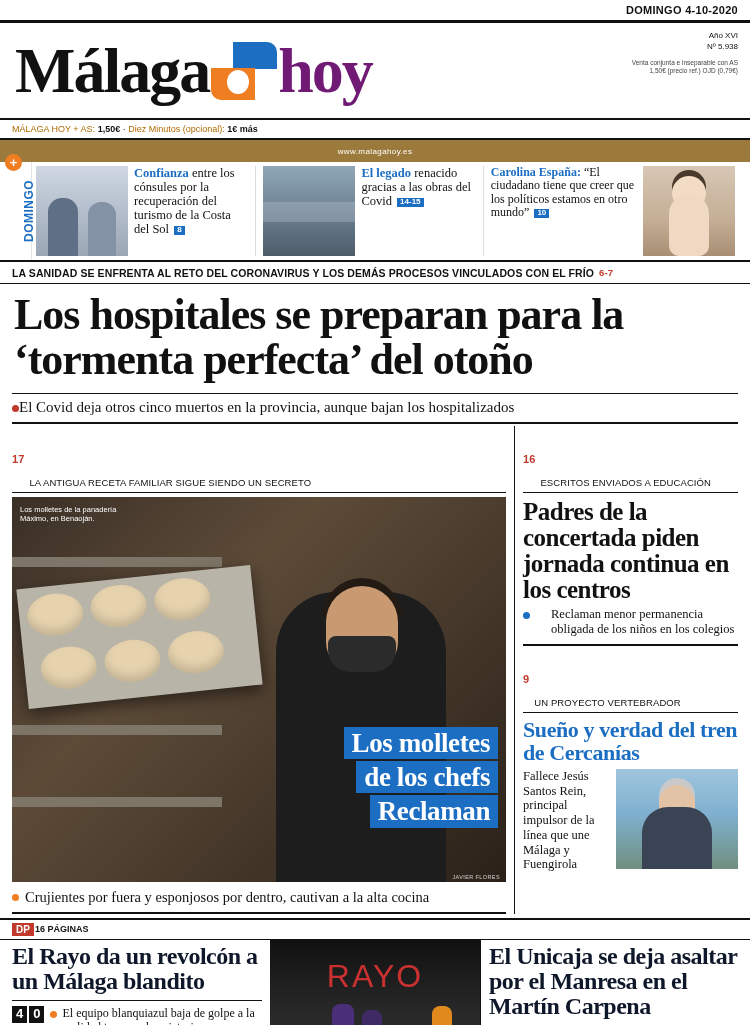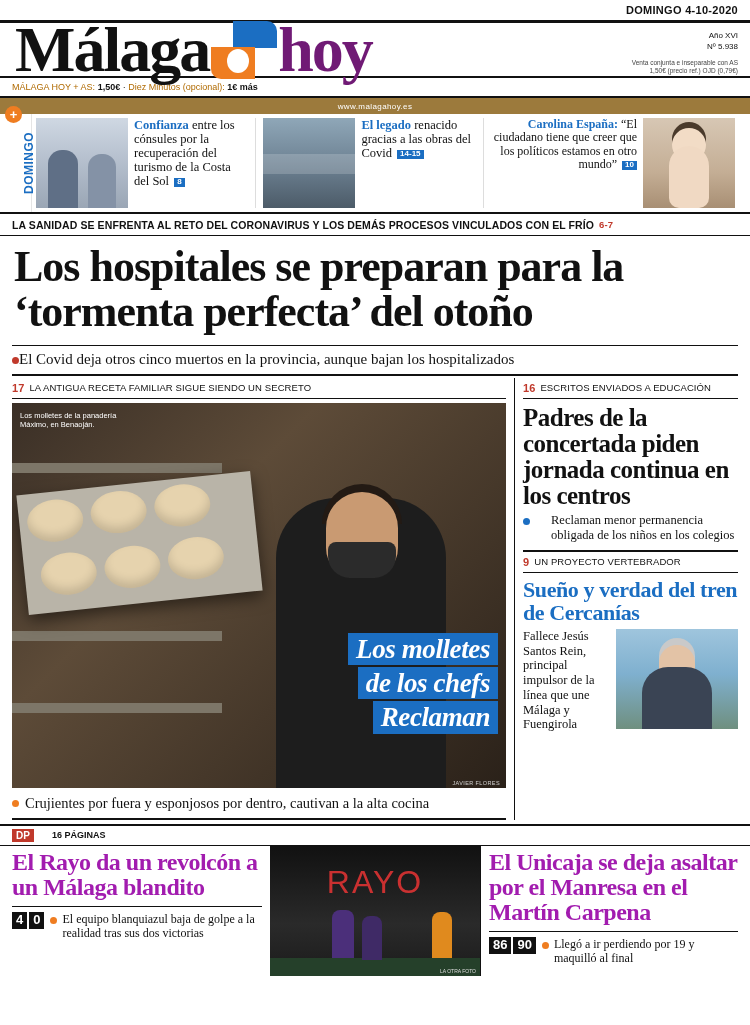--- a/index.html
+++ b/index.html
@@ -29,7 +29,7 @@
     position:relative;
     border-top:3px solid #111;
     border-bottom:2px solid #111;
-    height:58px;
+    height:100px;
     padding:0 12px;
     display:flex; align-items:center;
   }

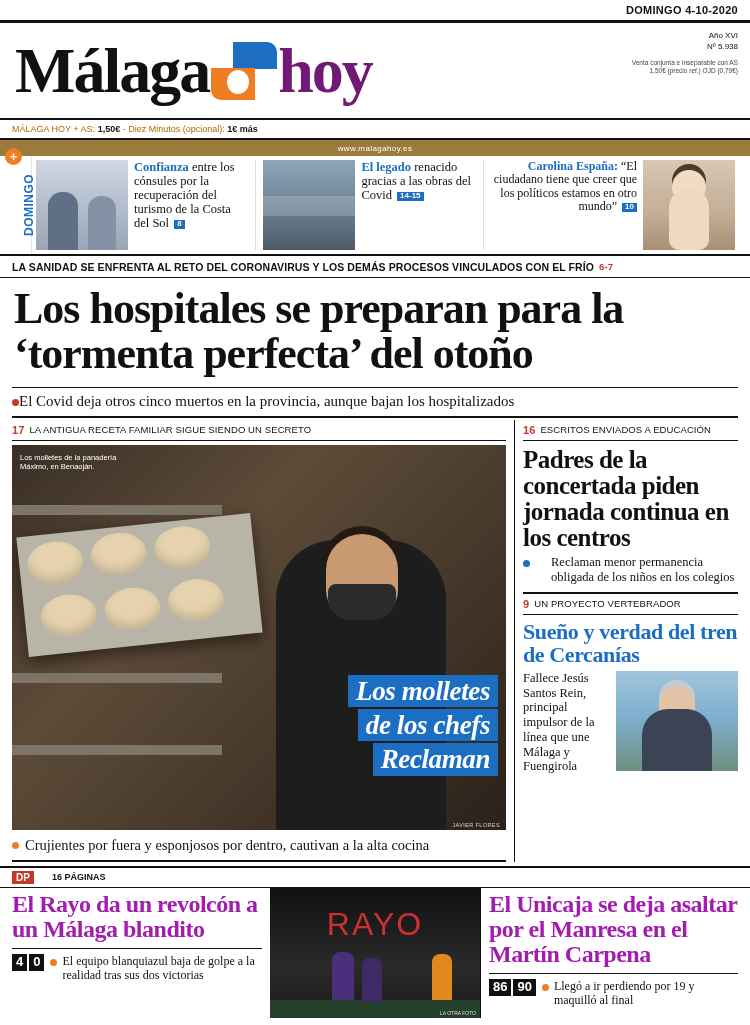--- a/index.html
+++ b/index.html
@@ -89,7 +89,7 @@
 
   
   .urlbar {
-    height:16px;
+    height:22px;
     background:#9c7a3c;
     color:#fff;
     font-family:"Liberation Sans", sans-serif;

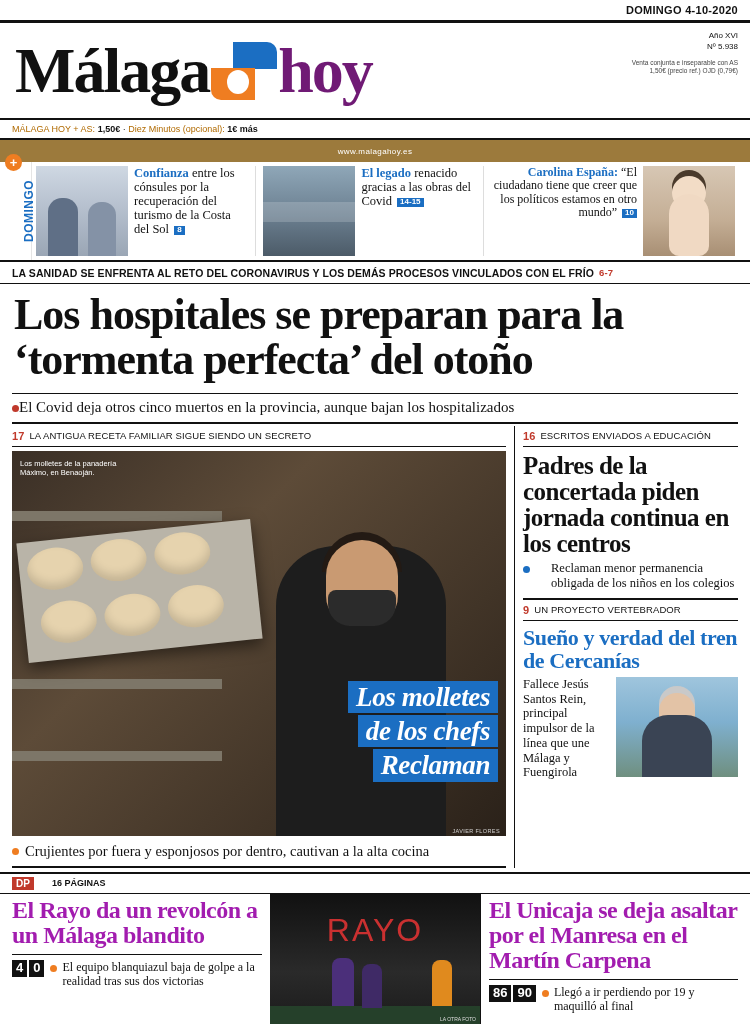--- a/index.html
+++ b/index.html
@@ -149,7 +149,7 @@
     padding:0 3px; margin-left:2px;
     vertical-align:1px;
   }
-  .t3 { flex:1.15;text-align:right; }
+  .t3 { flex:1.15; }
   .teaser-txt.quote { font-size:12px; }
 
   

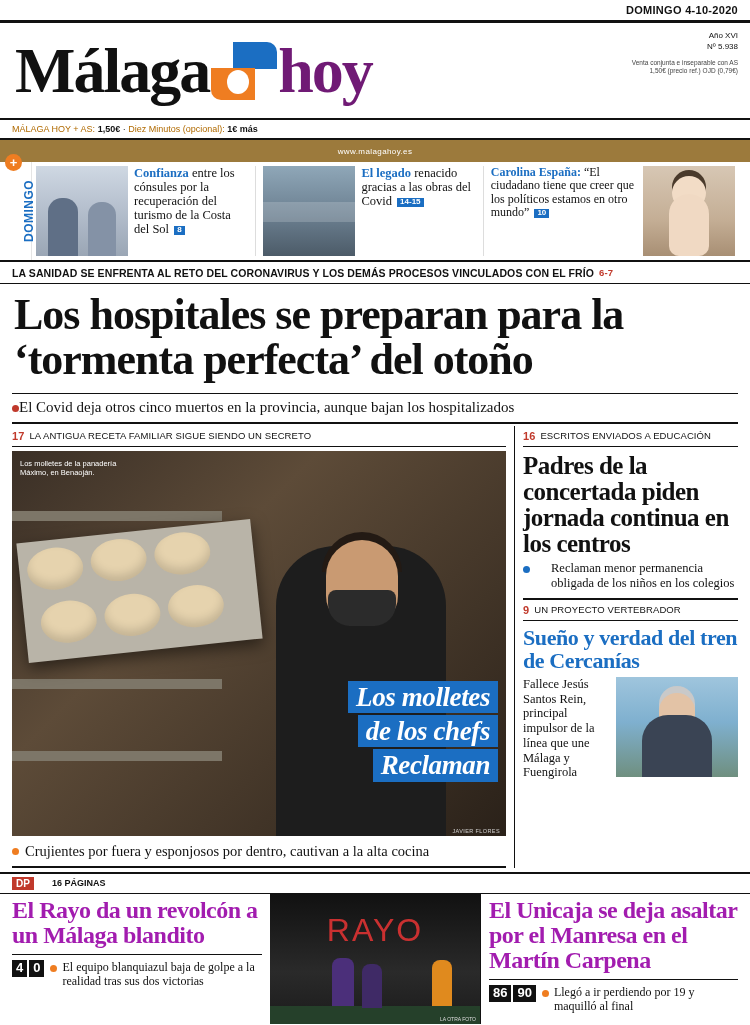--- a/index.html
+++ b/index.html
@@ -230,7 +230,7 @@
     letter-spacing:.1px;
   }
   .kicker .n { color:#c0392b; font-size:11px; }
-  .kicker .lbl-light { font-weight:normal; }
+  .kicker .lbl-light { font-weight:normal;margin-top:47px; }
 
   .photo-main {
     position:relative;

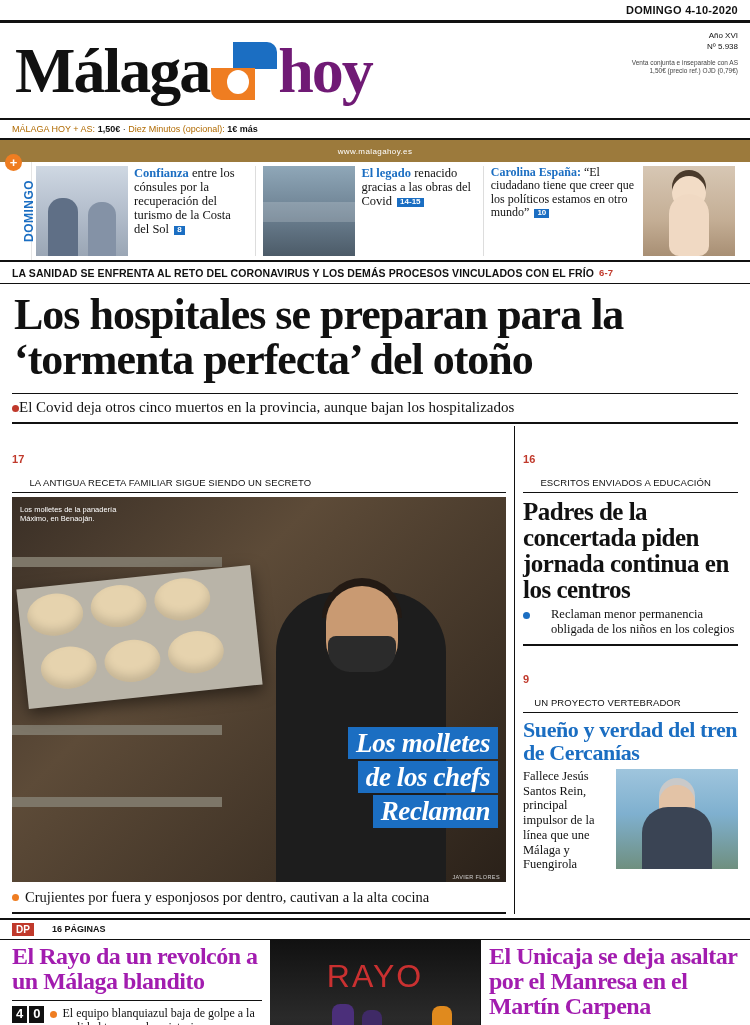--- a/index.html
+++ b/index.html
@@ -265,7 +265,6 @@
     font-family:"Liberation Serif", serif; font-weight:bold;
     font-size:27px; line-height:1.12; padding:1px 8px; margin-bottom:2px;
     letter-spacing:-.4px;
-    font-style:italic;
   }
   .photo-credit {
     position:absolute; right:6px; bottom:2px;

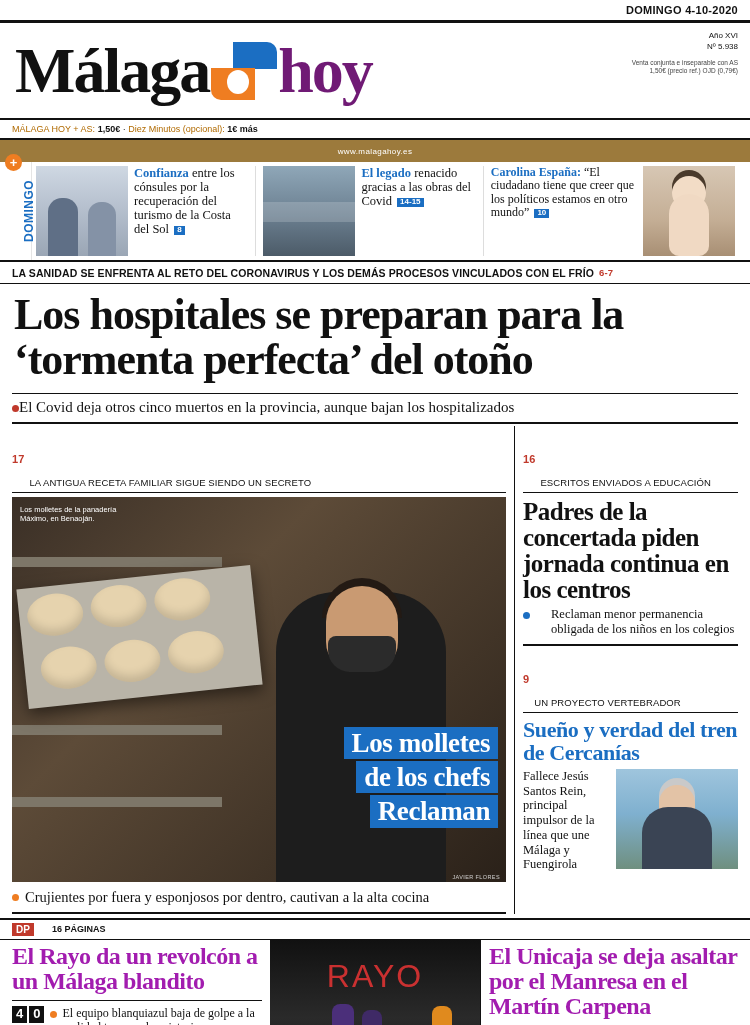--- a/index.html
+++ b/index.html
@@ -321,7 +321,7 @@
     border-top:2px solid #111;
   }
   .dp-bar {
-    display:flex; align-items:center; gap:18px;
+    display:flex; align-items:center; gap:1px;
     padding:3px 12px; border-bottom:1px solid #111;
   }
   .dp-logo {

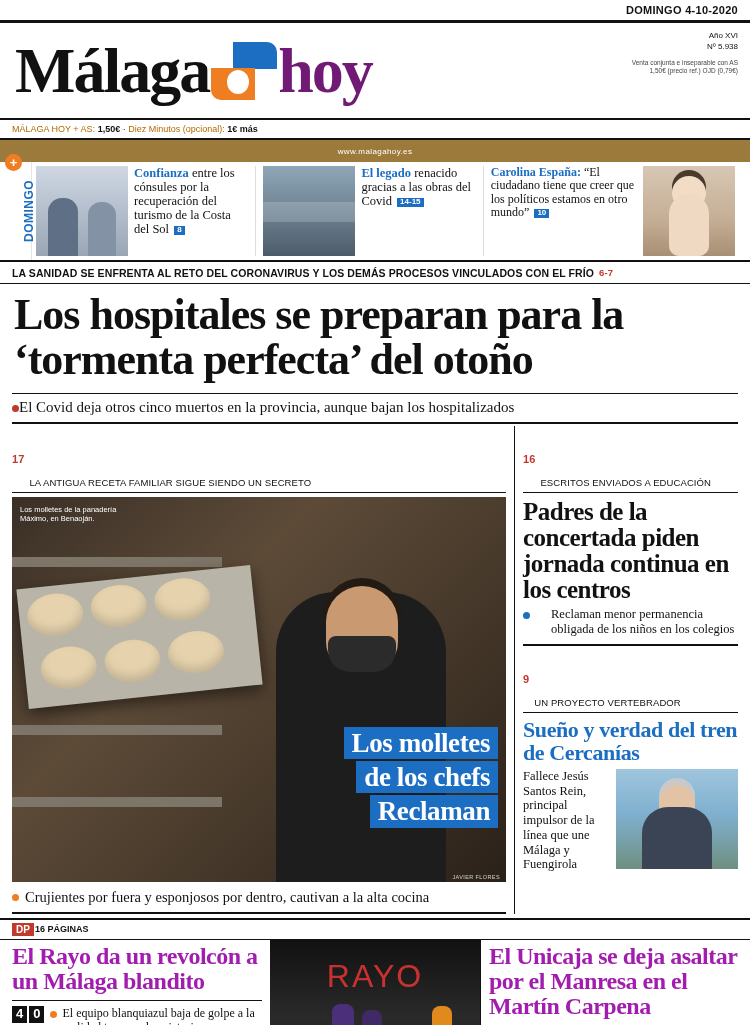--- a/index.html
+++ b/index.html
@@ -339,7 +339,7 @@
   .sp-right { flex:1; padding:4px 12px 0 8px; border-left:1px solid #111; }
   .sp-head {
     font-family:"Liberation Serif", serif; font-weight:bold;
-    font-size:24px; line-height:1.04; letter-spacing:-.5px; color:#a21caf;
+    font-size:24px; line-height:1.04; letter-spacing:-.5px; color:#0f172a;
   }
   .score-row {
     display:flex; align-items:flex-start; gap:6px;

